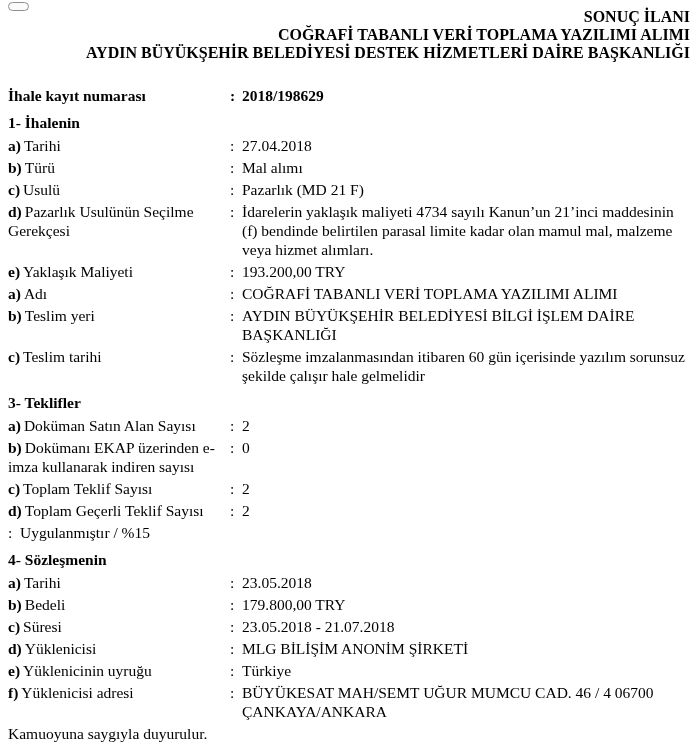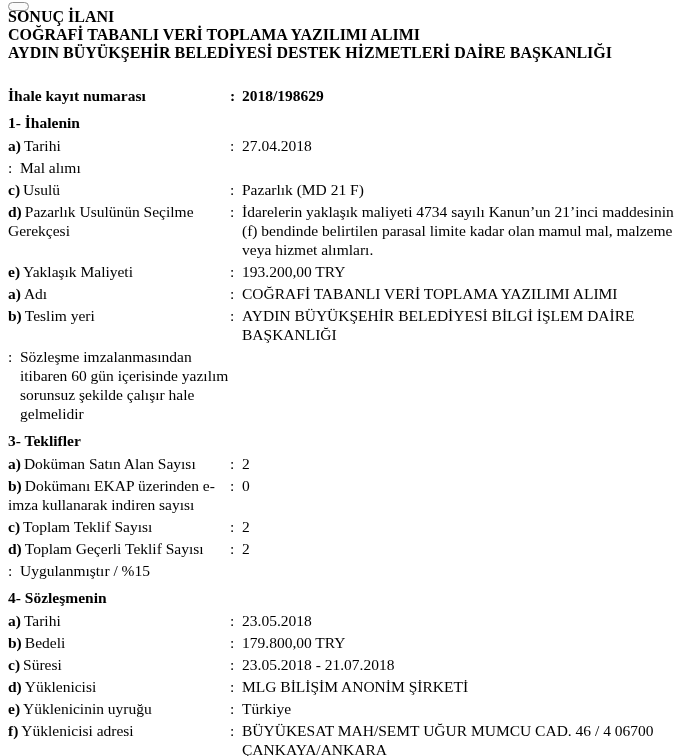--- a/index.html
+++ b/index.html
@@ -15,7 +15,7 @@
     border:1.5px solid #8f8f8f;border-radius:5px;background:#fbfbfb;box-sizing:border-box;
   }
   .titles{
-    text-align:left;font-weight:700;font-size:16px;line-height:18px;
+    text-align:right;font-weight:700;font-size:16px;line-height:18px;
     margin:3px 0 24px 0;
   }
   .titles div{white-space:nowrap;}

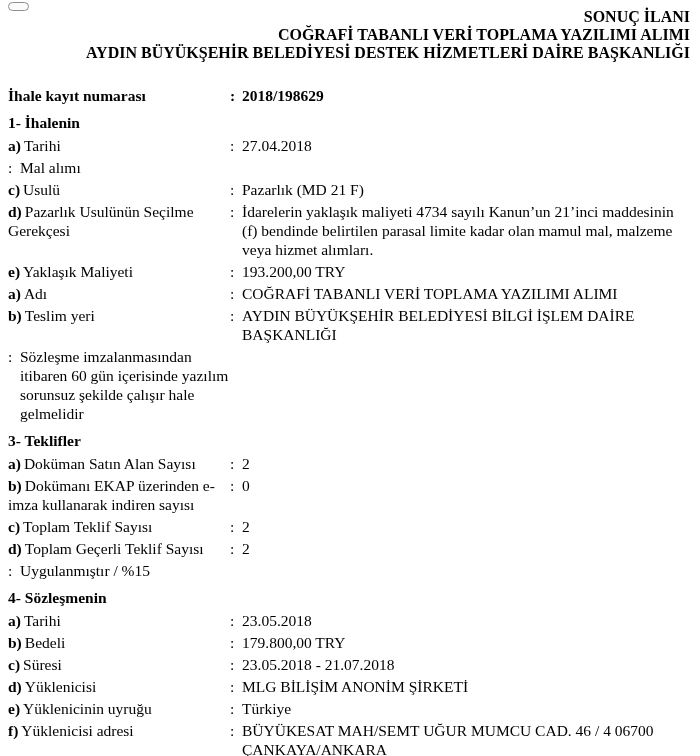--- a/index.html
+++ b/index.html
@@ -61,6 +61,7 @@
       </div>
   </div>
   <div class="row">
+    <div class="label"><b class="pfx">b)</b><span>Türü</span></div>
     <div class="value">
         <span class="sep">:</span>
         <span class="val">Mal alımı</span>

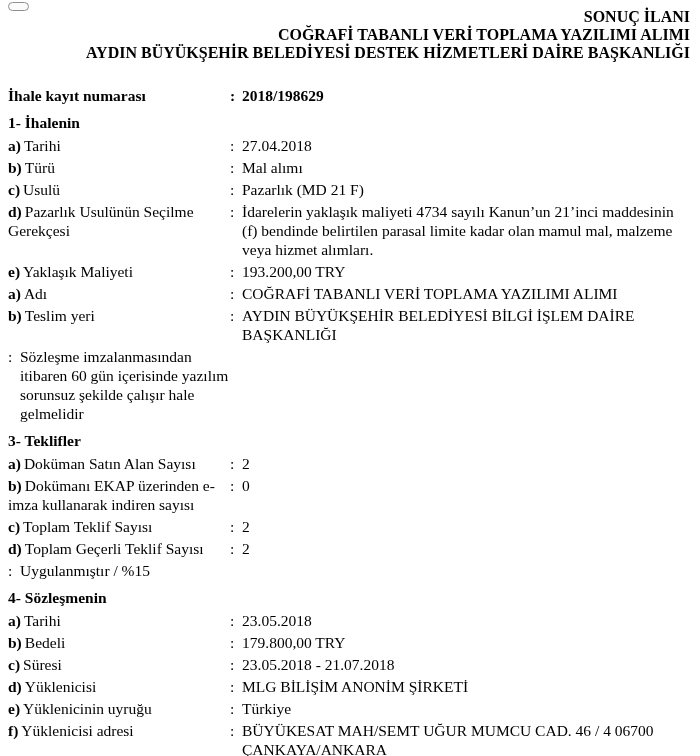--- a/index.html
+++ b/index.html
@@ -105,6 +105,7 @@
       </div>
   </div>
   <div class="row">
+    <div class="label"><b class="pfx">c)</b><span>Teslim tarihi</span></div>
     <div class="value">
         <span class="sep">:</span>
         <span class="val">Sözleşme imzalanmasından itibaren 60 gün içerisinde yazılım sorunsuz şekilde çalışır hale gelmelidir</span>

